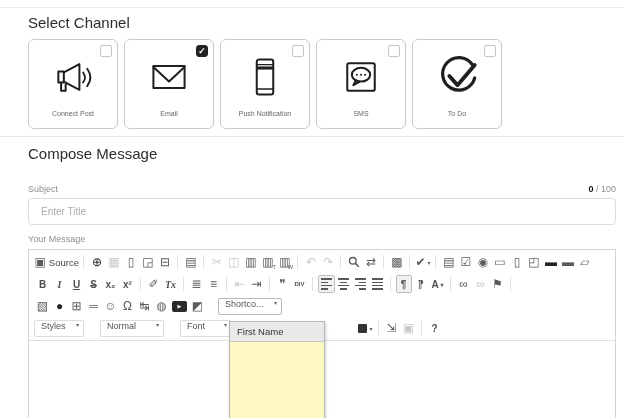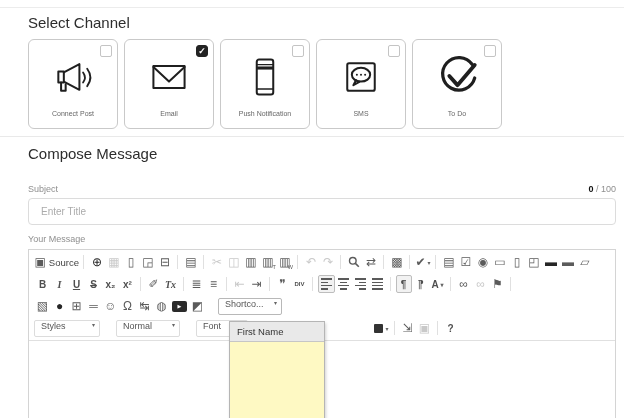--- a/index.html
+++ b/index.html
@@ -398,7 +398,7 @@
           </span>
         </div>
         <div class="tb-row">
-          <span class="combo" style="width: 66px;">
+          <span class="combo" style="width: 50px;">
             <span>Styles</span>
             <b class="caret">▾</b>
           </span>

